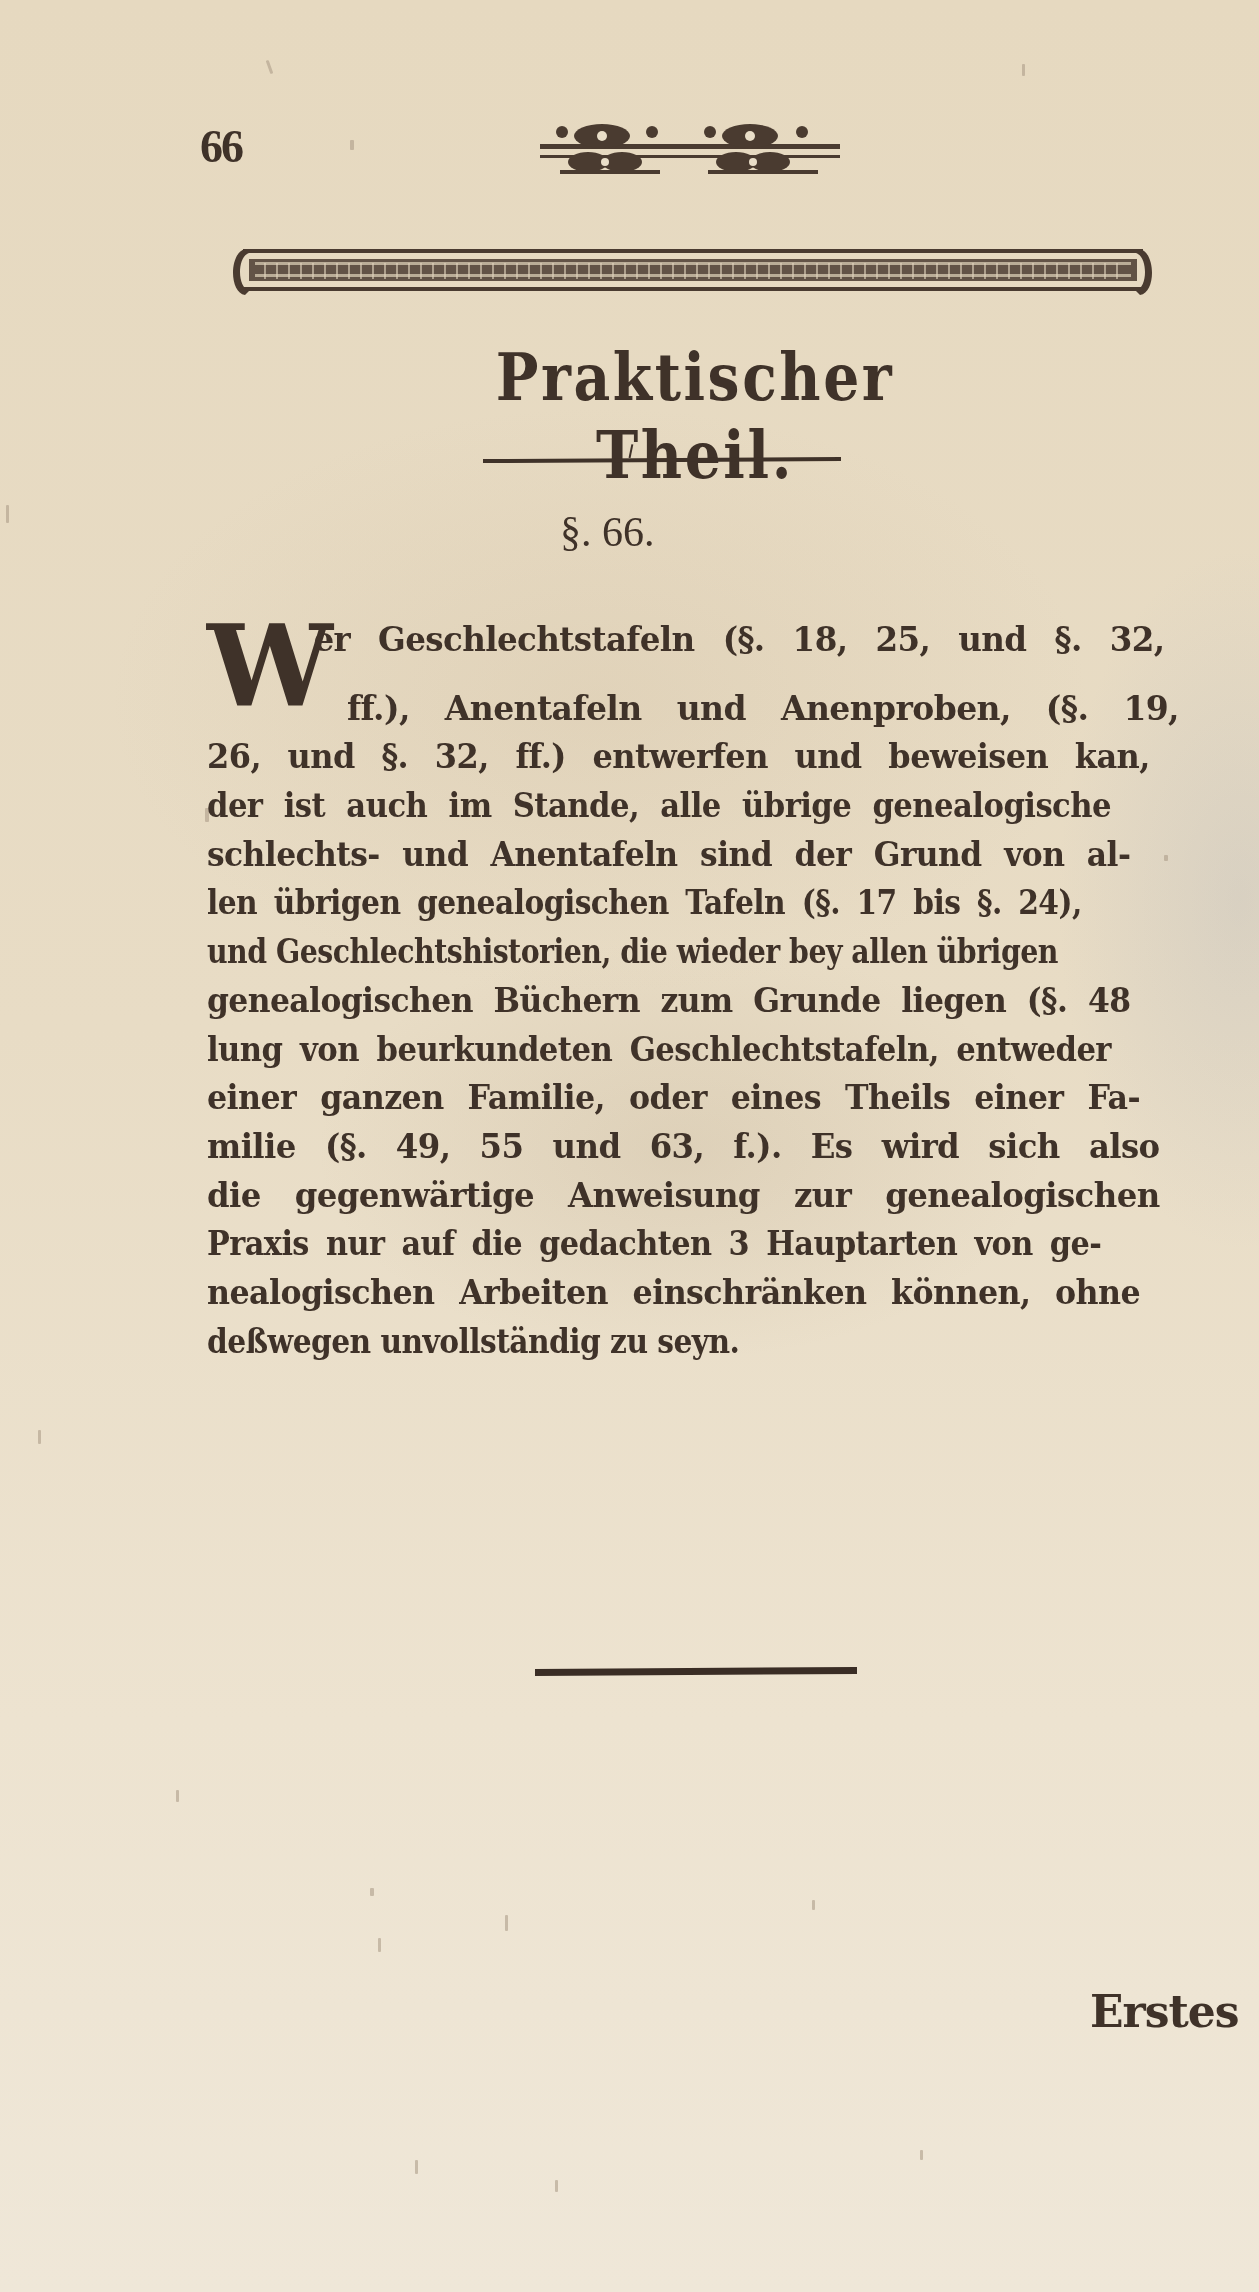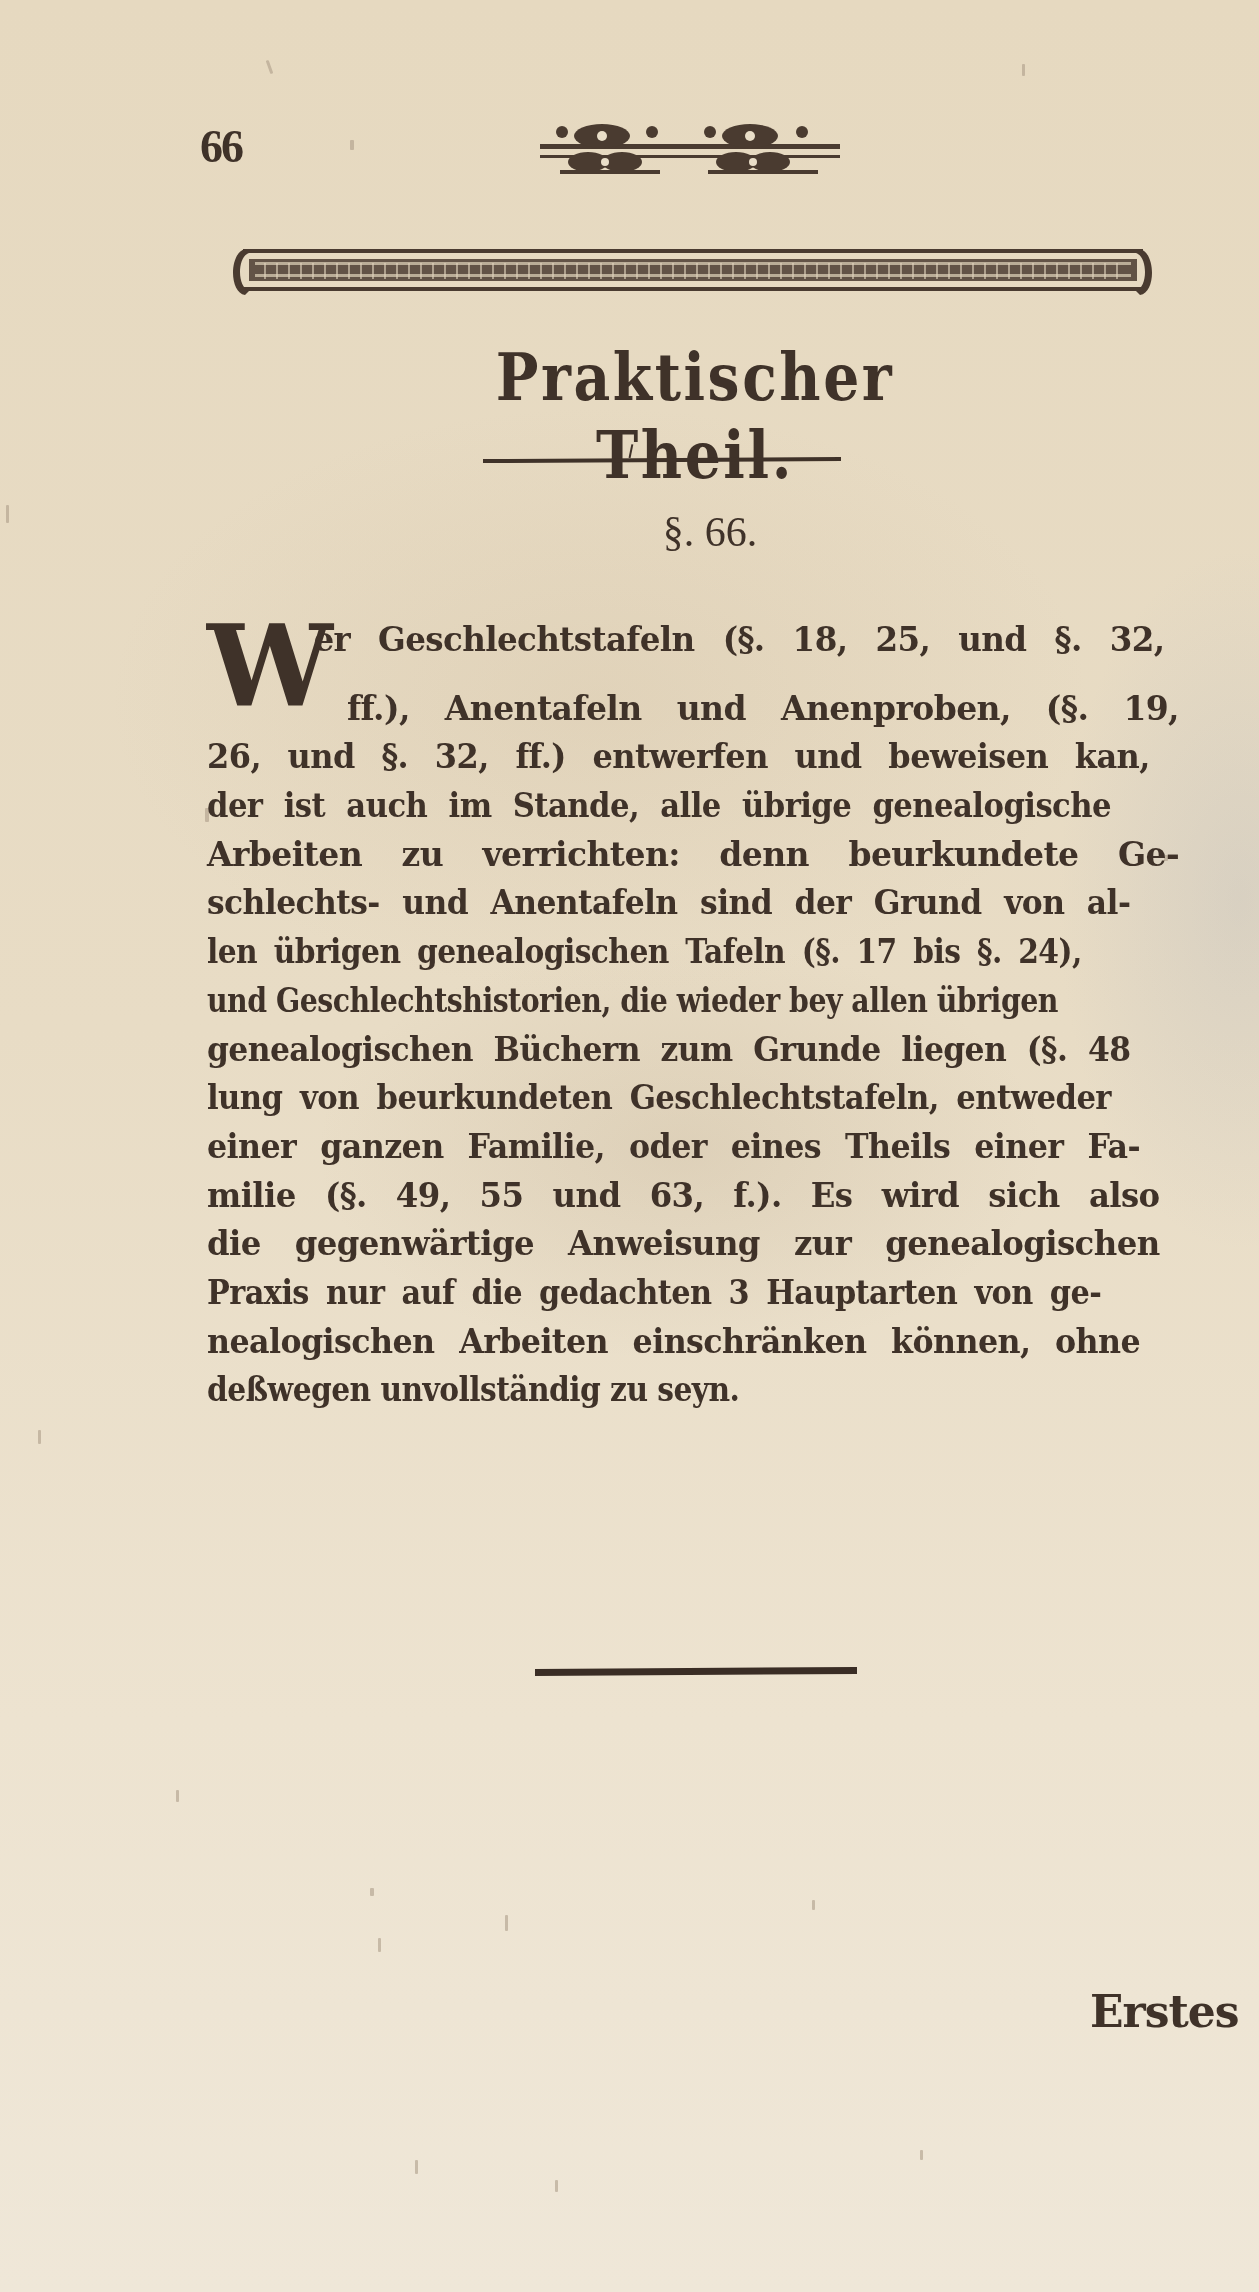--- a/index.html
+++ b/index.html
@@ -46,7 +46,7 @@
   }
   .section-number {
     position: absolute; left: 560px; width: 300px; top: 508px;
-    text-align: center; font-size: 42px; font-family: "Liberation Serif", serif;
+    font-size: 42px; font-family: "Liberation Serif", serif;
   }
 
   .body-text {

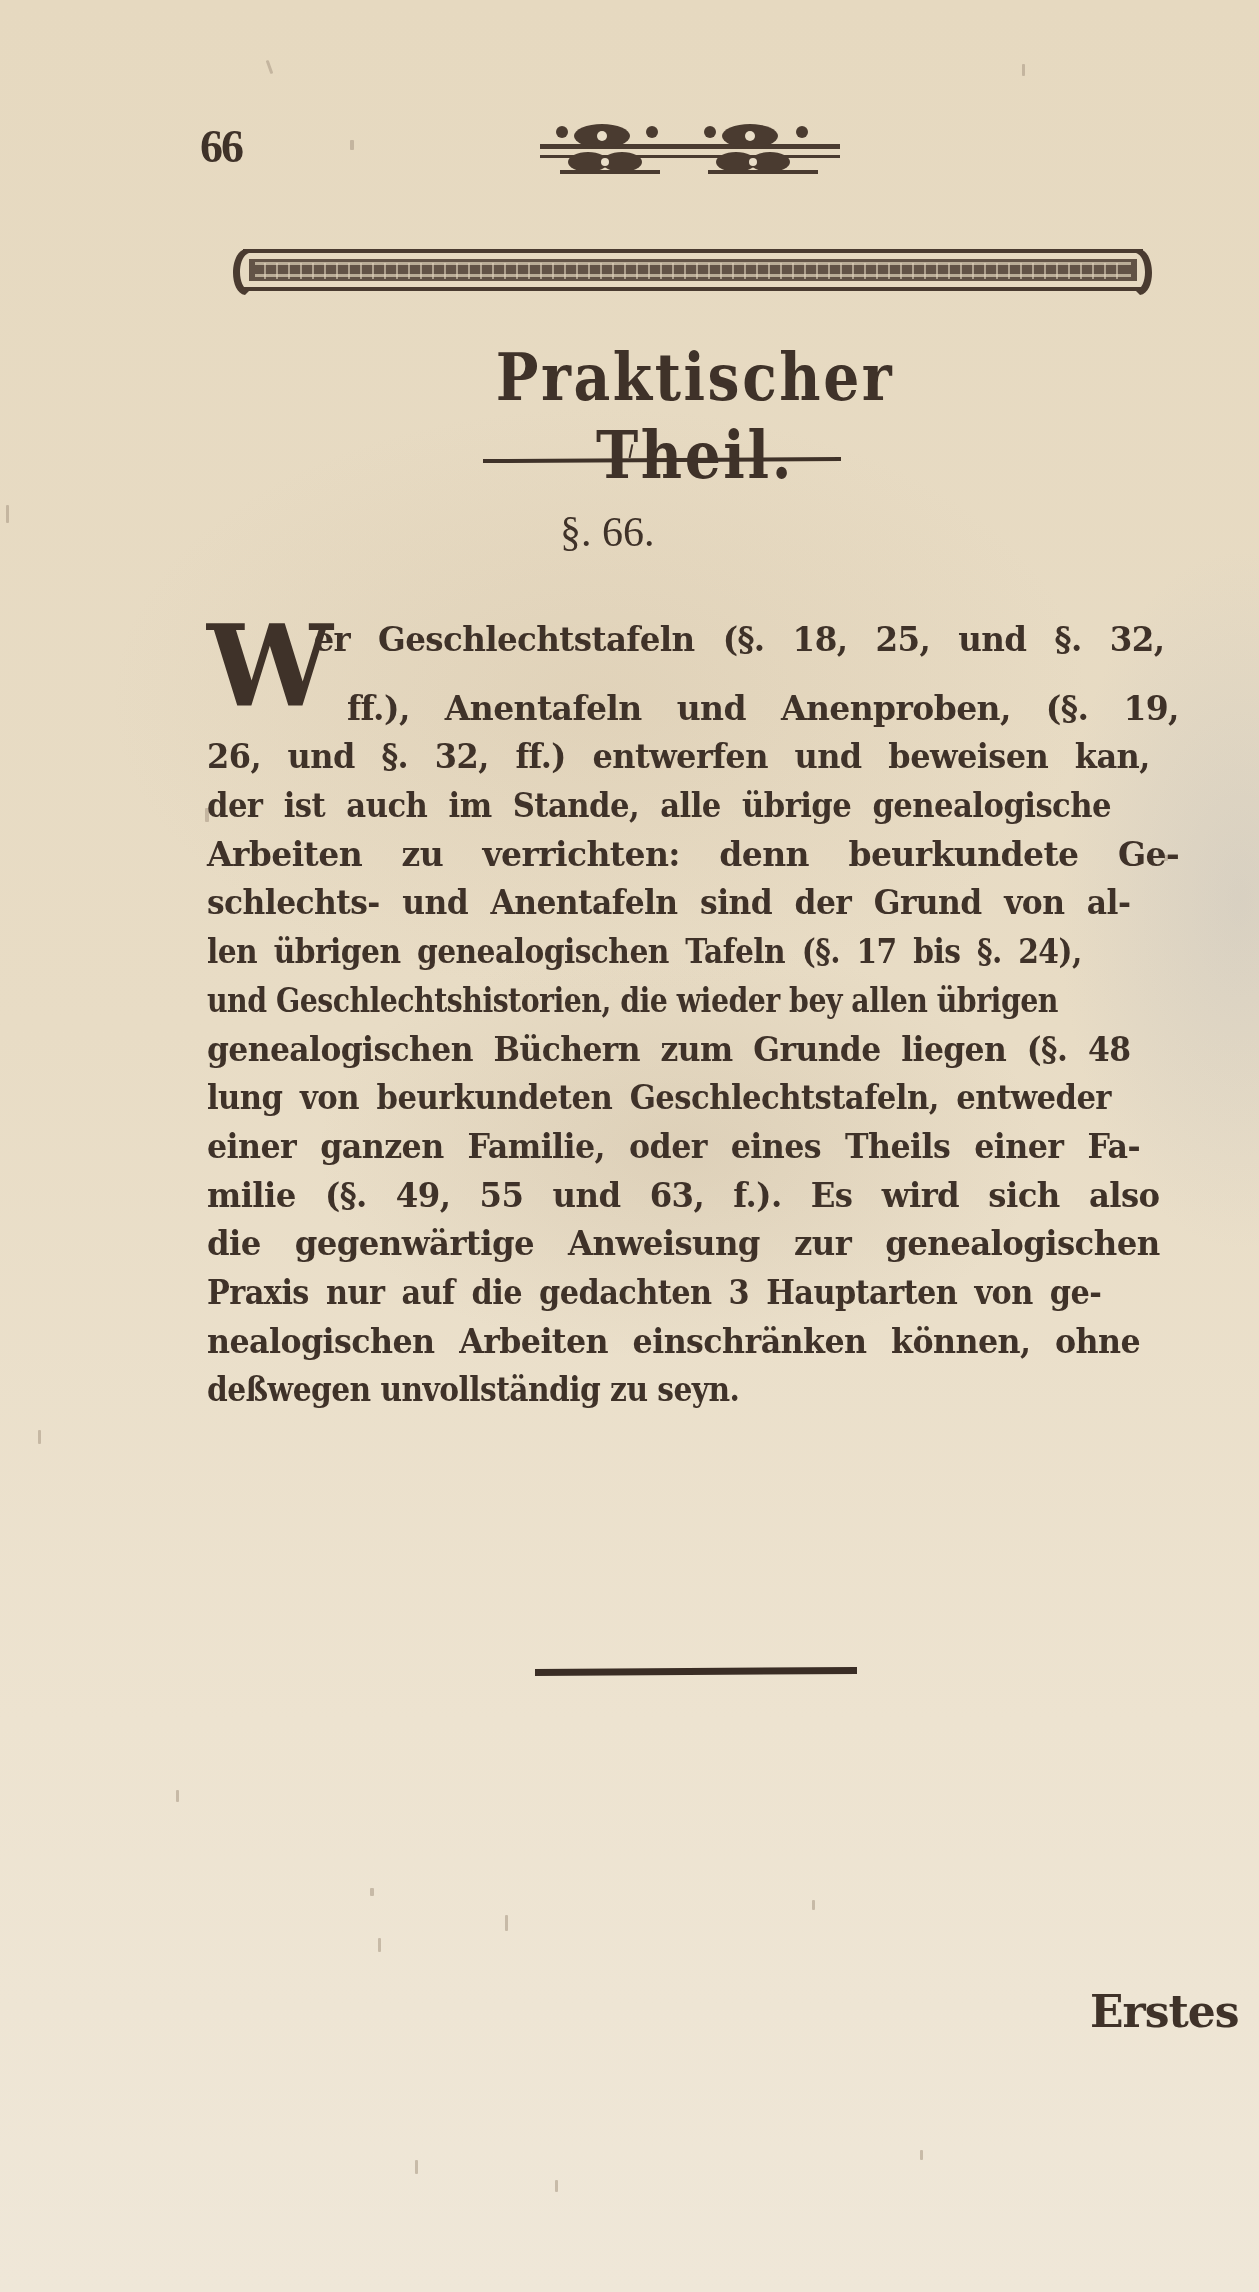--- a/index.html
+++ b/index.html
@@ -153,7 +153,6 @@
   <div class="line second">ff.), Anentafeln und Anenproben, (§. 19,</div>
   <div class="line" style="transform:scaleX(0.97)">26, und §. 32, ff.) entwerfen und beweisen kan,</div>
   <div class="line" style="transform:scaleX(0.93)">der ist auch im Stande, alle übrige genealogische</div>
-  <div class="line">Arbeiten zu verrichten: denn beurkundete Ge-</div>
   <div class="line" style="transform:scaleX(0.95)">schlechts- und Anentafeln sind der Grund von al-</div>
   <div class="line" style="transform:scaleX(0.9)">len übrigen genealogischen Tafeln (§. 17 bis §. 24),</div>
   <div class="line" style="transform:scaleX(0.86)">und Geschlechtshistorien, die wieder bey allen übrigen</div>

